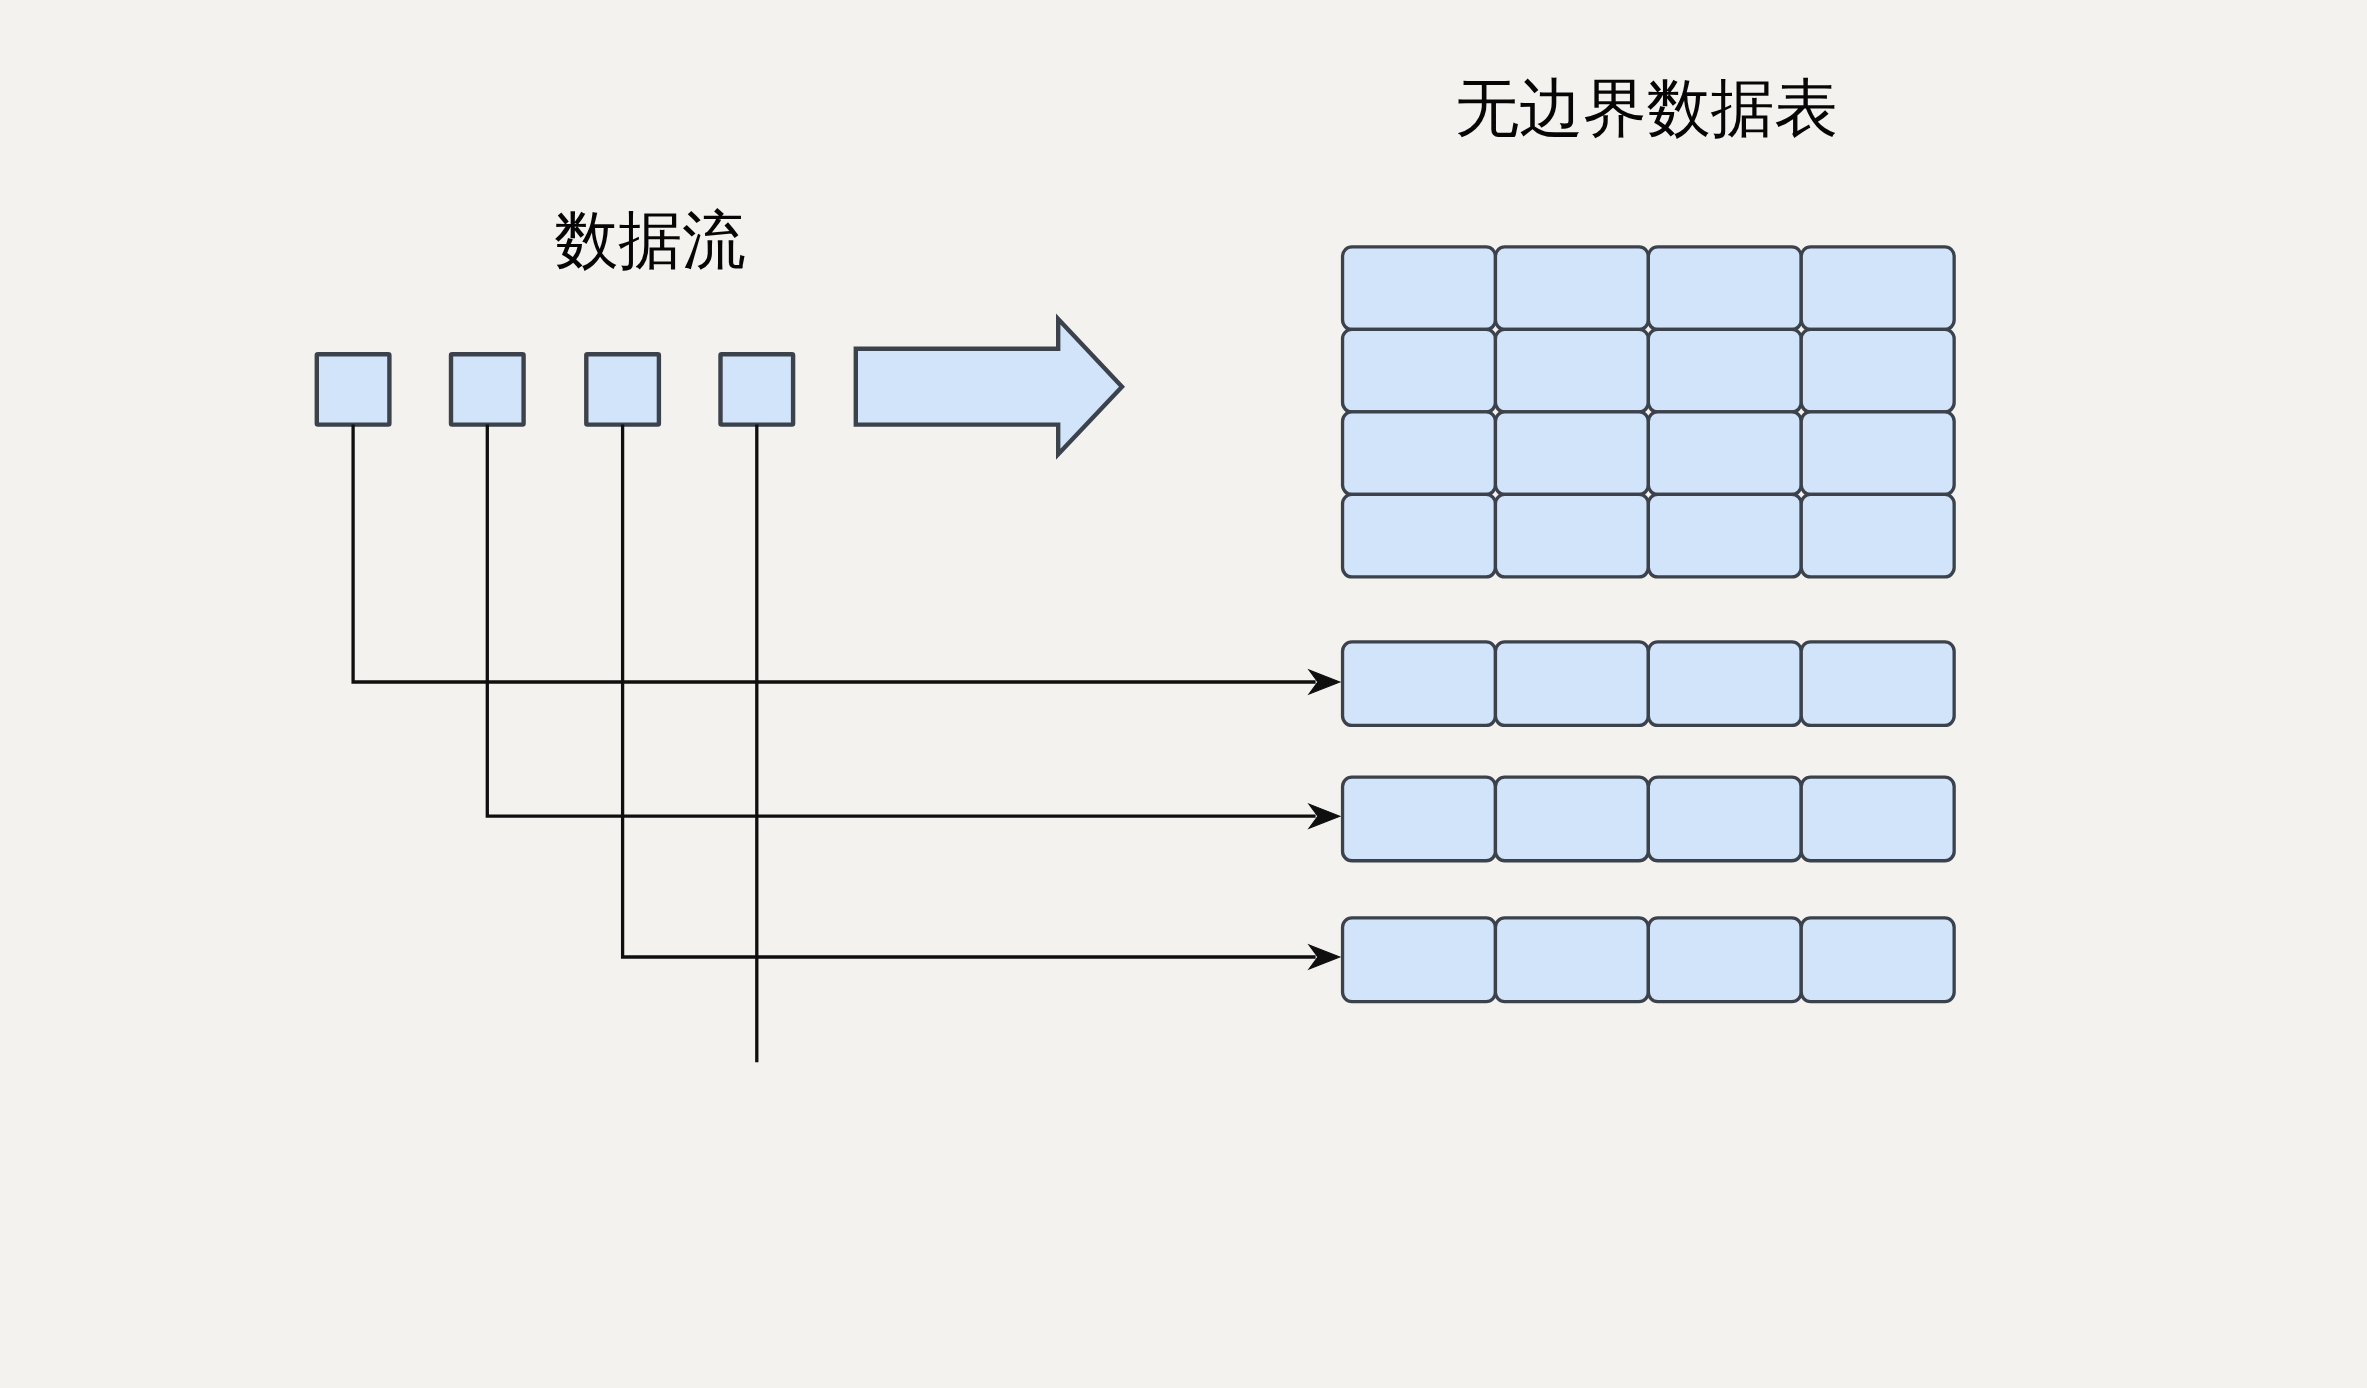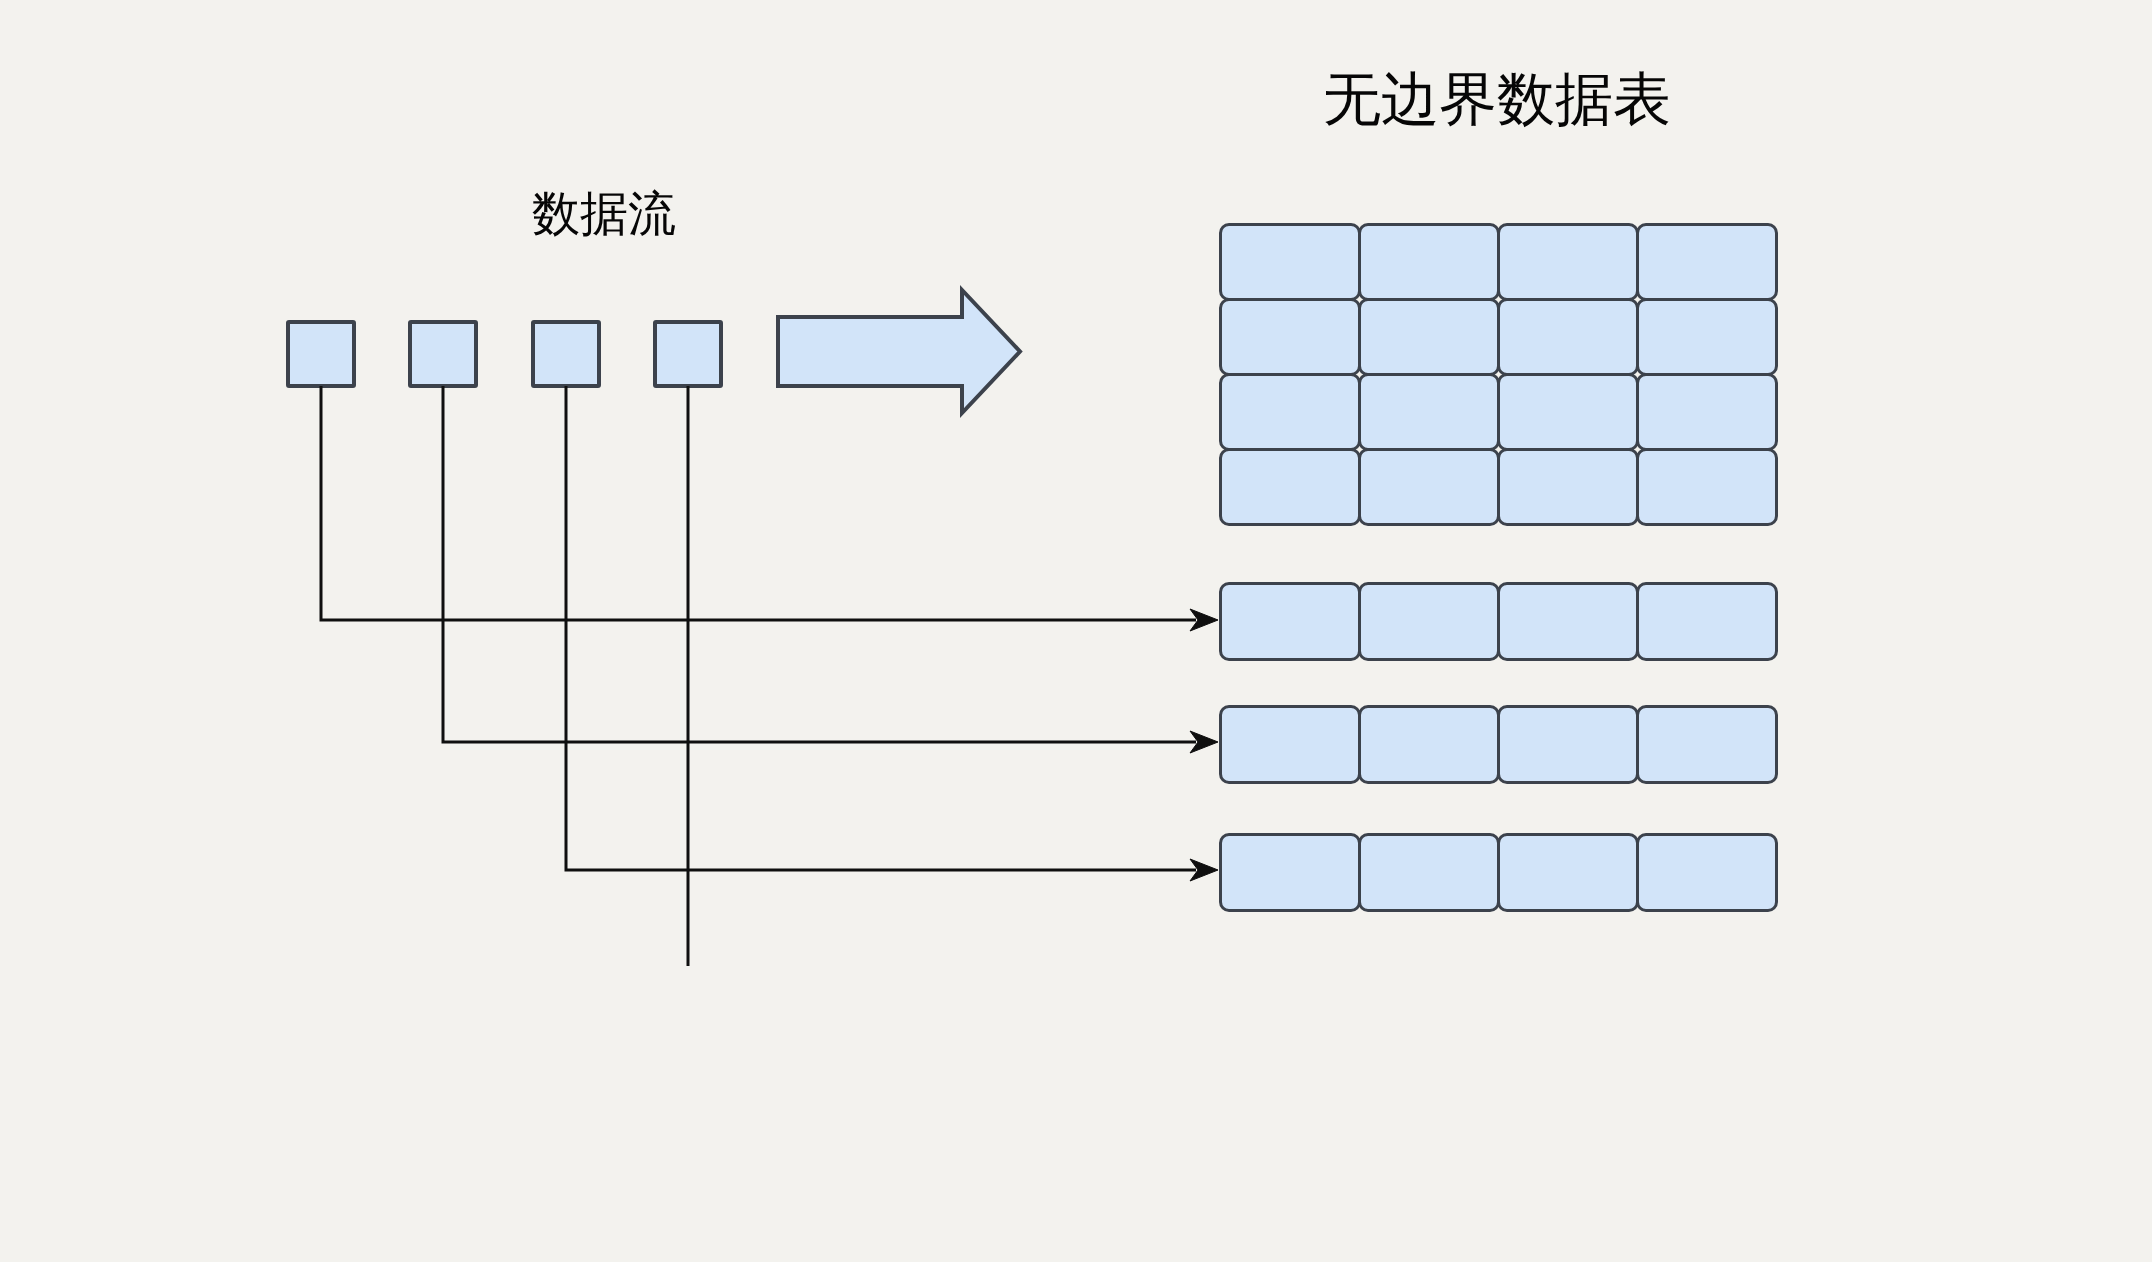--- a/index.html
+++ b/index.html
@@ -31,9 +31,9 @@
   .stream-title {
     position: absolute;
     top: 186px;
-    left: 604px;
+    left: 591px;
     transform: translateX(-50%);
-    font-size: 48px;
+    font-size: 58px;
     line-height: 1.15;
     font-weight: 400;
     color: var(--text, #060606);

